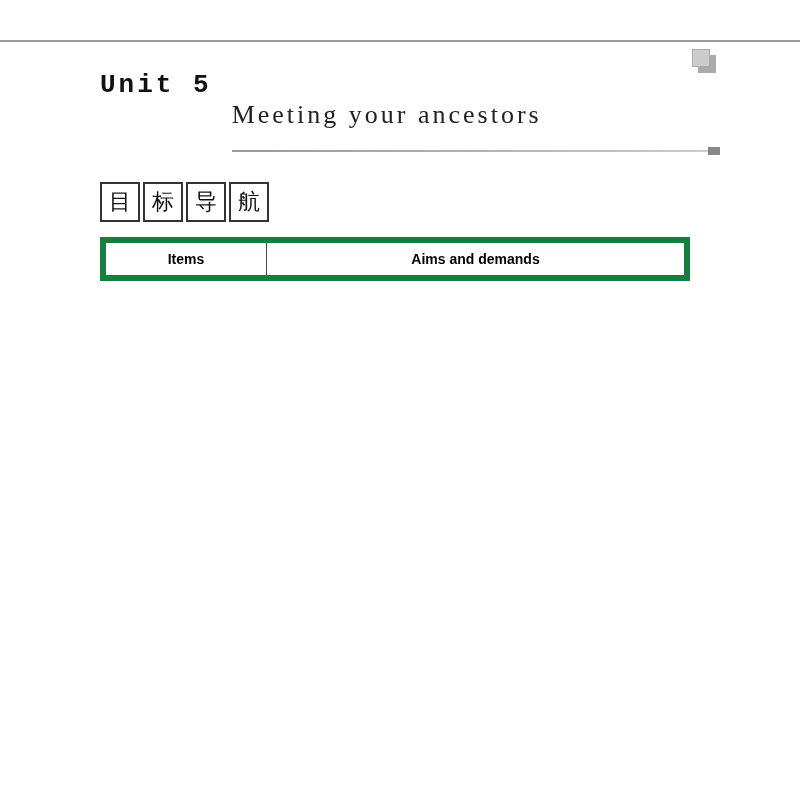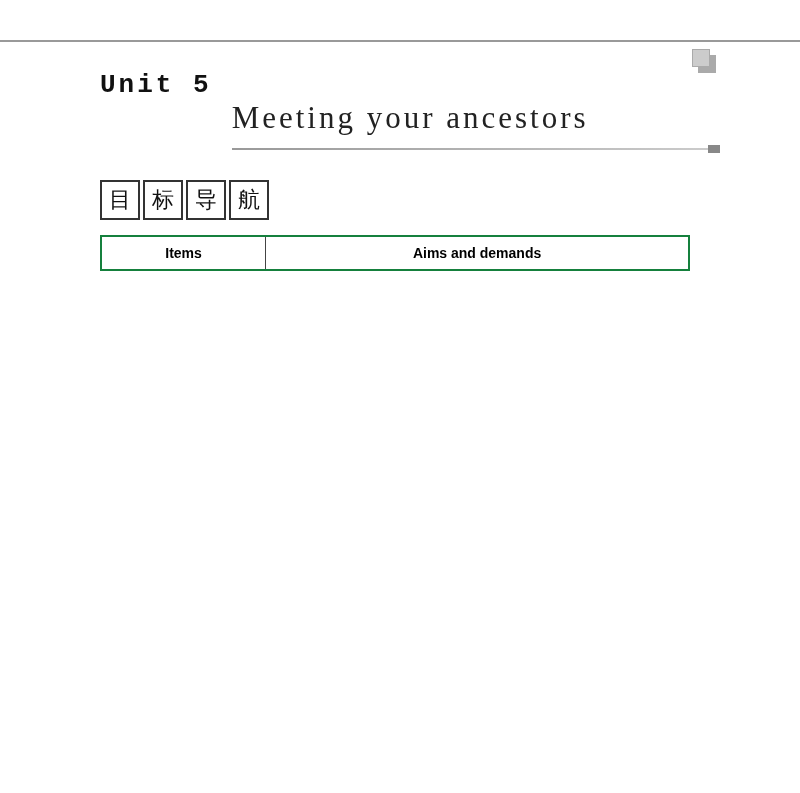--- a/index.html
+++ b/index.html
@@ -78,12 +78,12 @@
     }
 
     .main-title {
-      font-size: 31px;
+      font-size: 26px;
       font-weight: normal;
       color: #222;
       font-family: Georgia, serif;
       letter-spacing: 3px;
-      margin-bottom: 12px;
+      margin-bottom: 20px;
     }
 
     .title-underline {

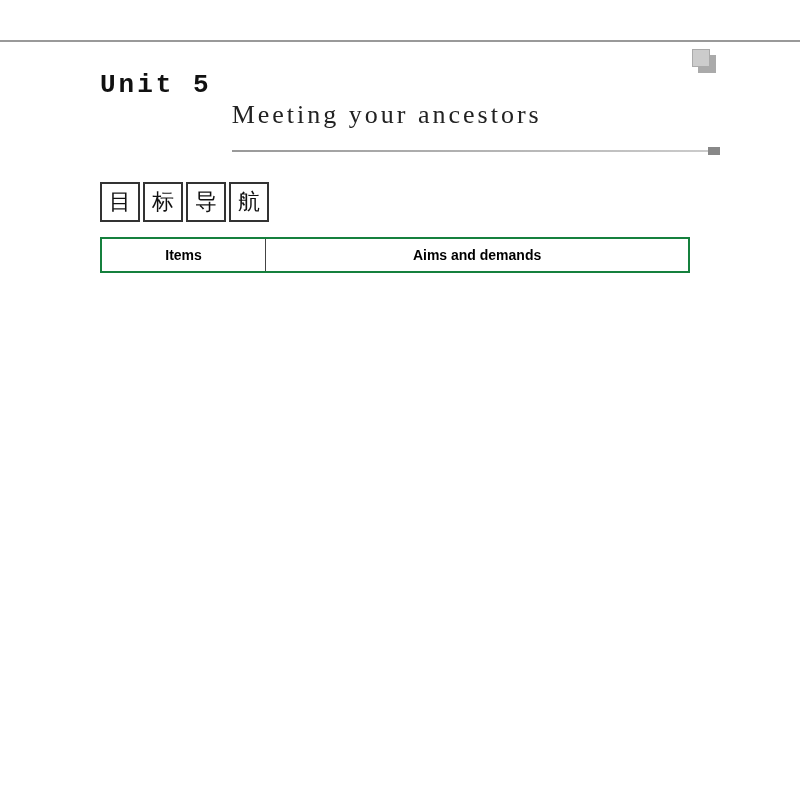--- a/index.html
+++ b/index.html
@@ -159,7 +159,7 @@
     .data-table {
       width: 100%;
       border-collapse: collapse;
-      border: 2px solid #15803d;
+      border: 6px solid #15803d;
       padding-left: 17px;
     }
 

